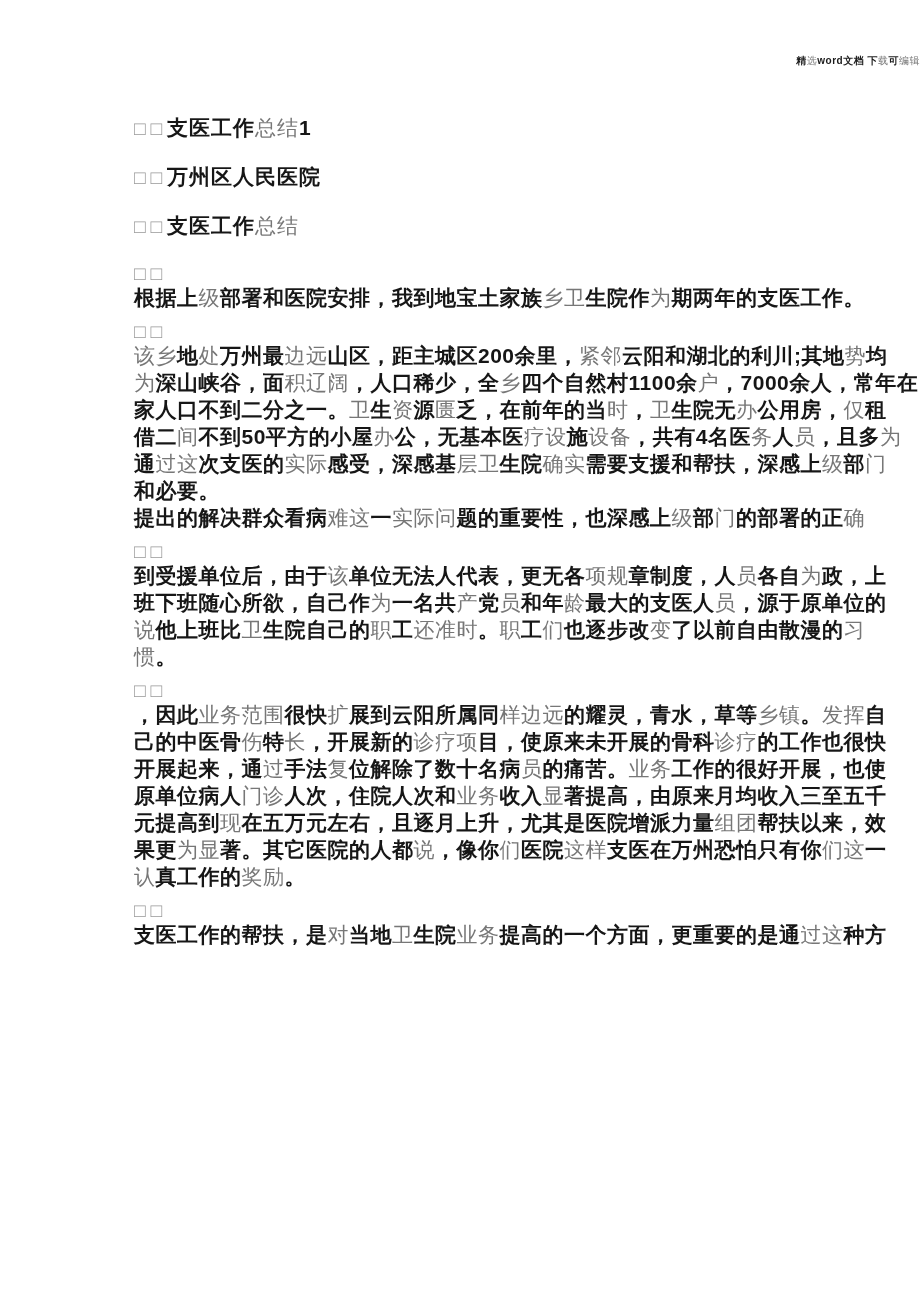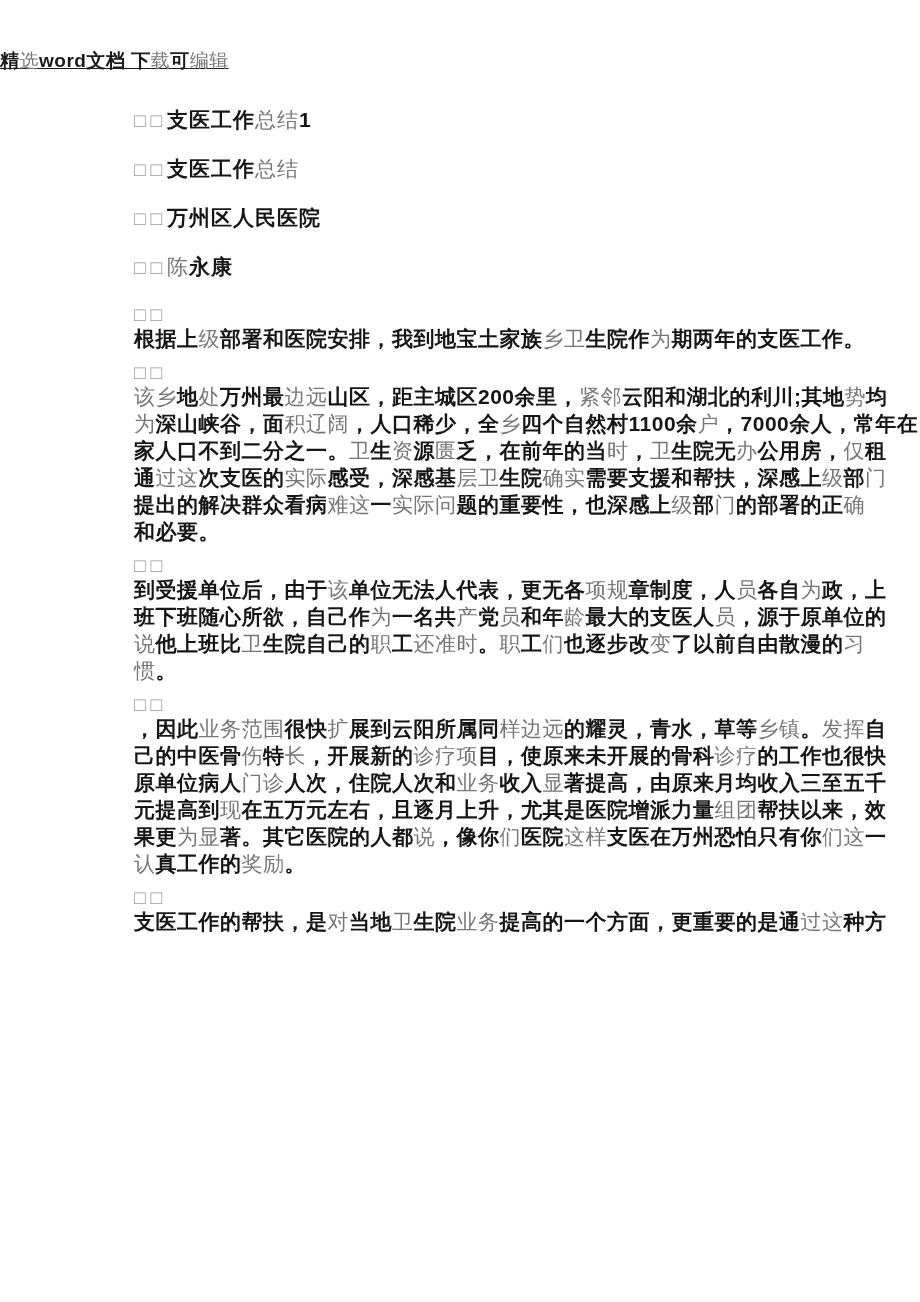--- a/index.html
+++ b/index.html
@@ -10,8 +10,8 @@
   }
   .header{
     position:absolute;top:53px;left:0;width:100%;
-    text-align:left;font-size:19px;line-height:16px;font-weight:700;
-    letter-spacing:0.5px;color:#1b1b1b;text-decoration:underline;
+    text-align:right;font-size:10px;line-height:16px;font-weight:700;
+    letter-spacing:0.5px;color:#1b1b1b;
   }
   .doc{position:absolute;top:108px;left:134px;width:672px;}
   .block{font-weight:700;color:#161616;}

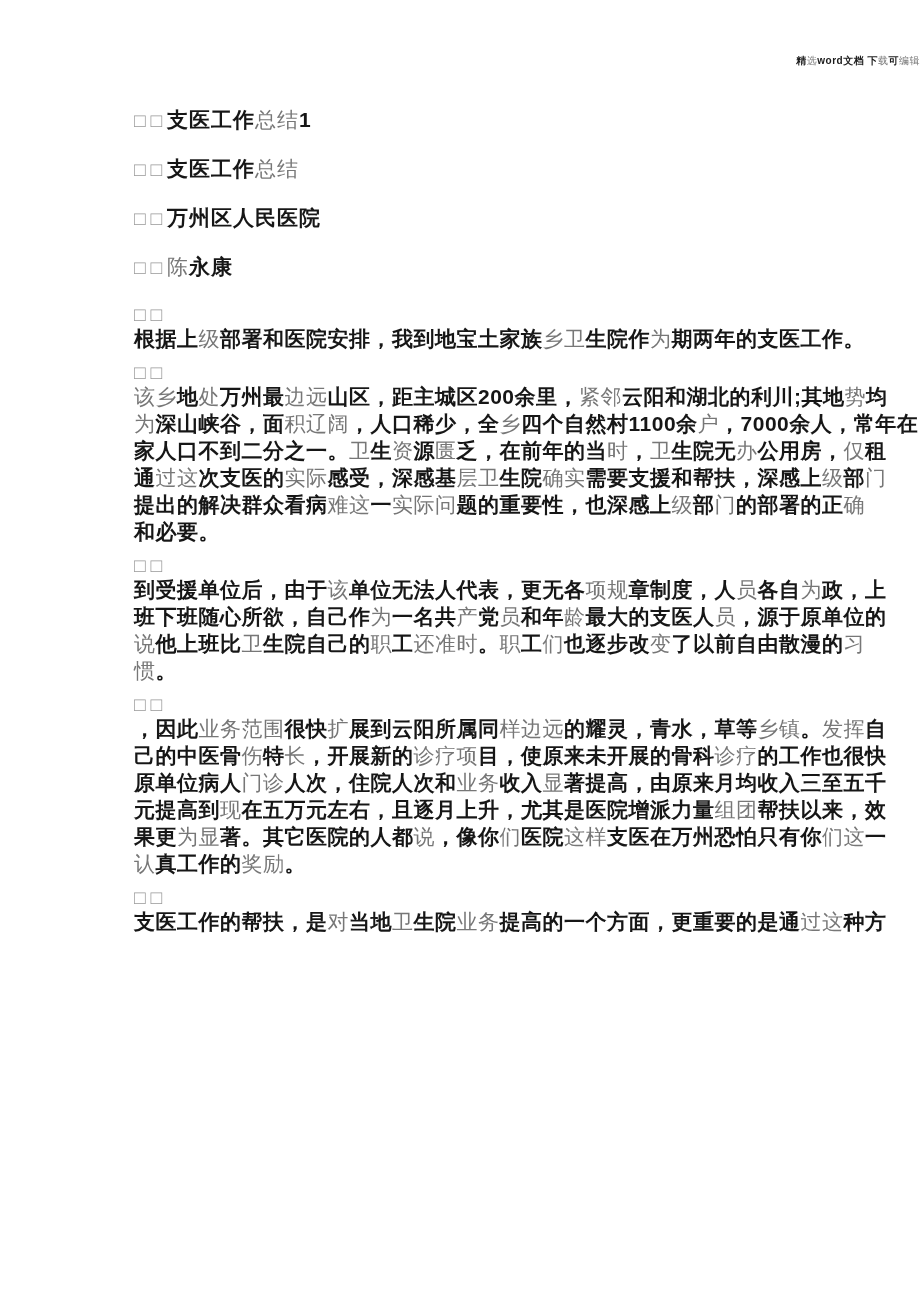--- a/index.html
+++ b/index.html
@@ -15,7 +15,7 @@
   }
   .doc{position:absolute;top:108px;left:134px;width:672px;}
   .block{font-weight:700;color:#161616;}
-  .block.heading{font-size:21px;line-height:23px;margin:0 0 25px 0;letter-spacing:1px;}
+  .block.heading{font-size:21px;line-height:23px;margin:8px 0 25px 0;letter-spacing:1px;}
   .block.para{font-size:21px;line-height:27px;margin:10px 0;letter-spacing:0.5px;}
   .block.para .tofu{line-height:20px;}
   .line{white-space:nowrap;}

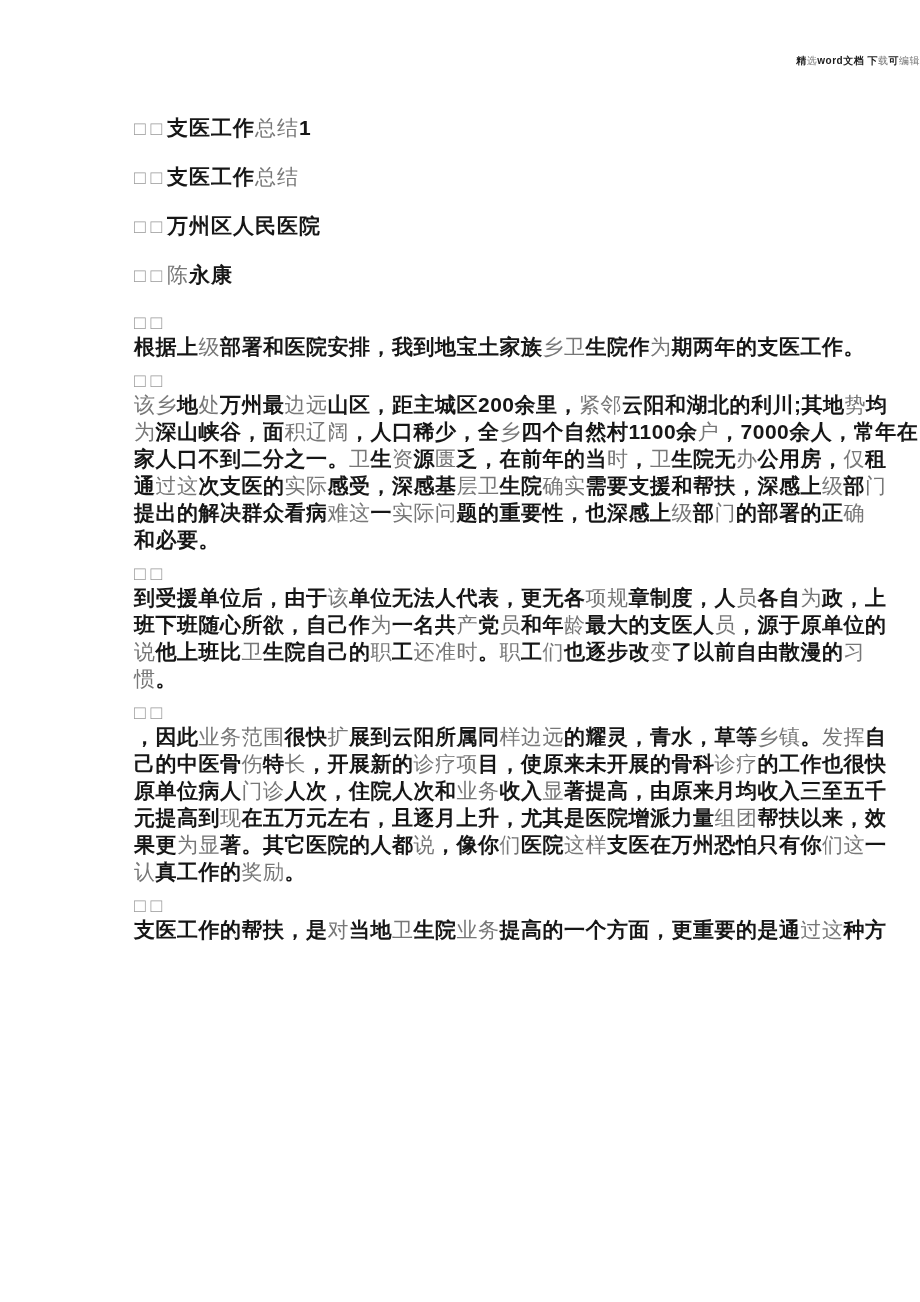--- a/index.html
+++ b/index.html
@@ -32,10 +32,10 @@
         <div class="line cn"><span class="sq">□</span><span class="sq">□</span>支医工作<span class="lt">总</span><span class="lt">结</span>1</div>
       </div>
       <div class="block heading">
-        <div class="line cn"><span class="sq">□</span><span class="sq">□</span>支医工作<span class="lt">总</span><span class="lt">结</span></div>
+        <div class="line cn"><span class="sq">□</span><span class="sq">□</span>万州区人民医院</div>
       </div>
       <div class="block heading">
-        <div class="line cn"><span class="sq">□</span><span class="sq">□</span>万州区人民医院</div>
+        <div class="line cn"><span class="sq">□</span><span class="sq">□</span>支医工作<span class="lt">总</span><span class="lt">结</span></div>
       </div>
       <div class="block heading">
         <div class="line cn"><span class="sq">□</span><span class="sq">□</span><span class="lt">陈</span>永康</div>

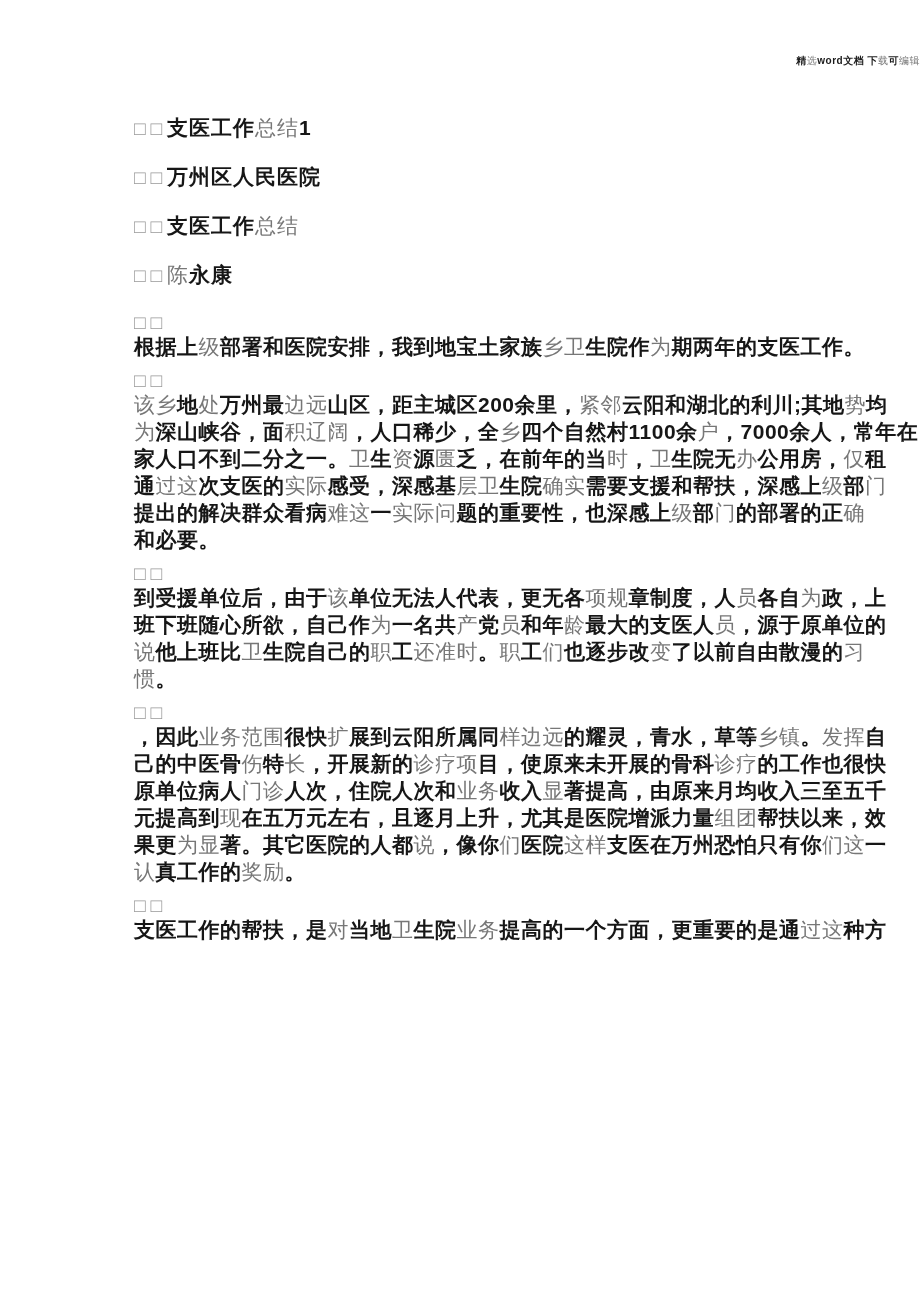--- a/index.html
+++ b/index.html
@@ -37,9 +37,6 @@
       <div class="block heading">
         <div class="line cn"><span class="sq">□</span><span class="sq">□</span>支医工作<span class="lt">总</span><span class="lt">结</span></div>
       </div>
-      <div class="block heading">
-        <div class="line cn"><span class="sq">□</span><span class="sq">□</span><span class="lt">陈</span>永康</div>
-      </div>
       <div class="block para">
         <div class="tofu cn"><span class="sq">□</span><span class="sq">□</span></div>
         <div class="line cn">根据上<span class="lt">级</span>部署和医院安排，我到地宝土家族<span class="lt">乡</span><span class="lt">卫</span>生院作<span class="lt">为</span>期两年的支医工作。</div>

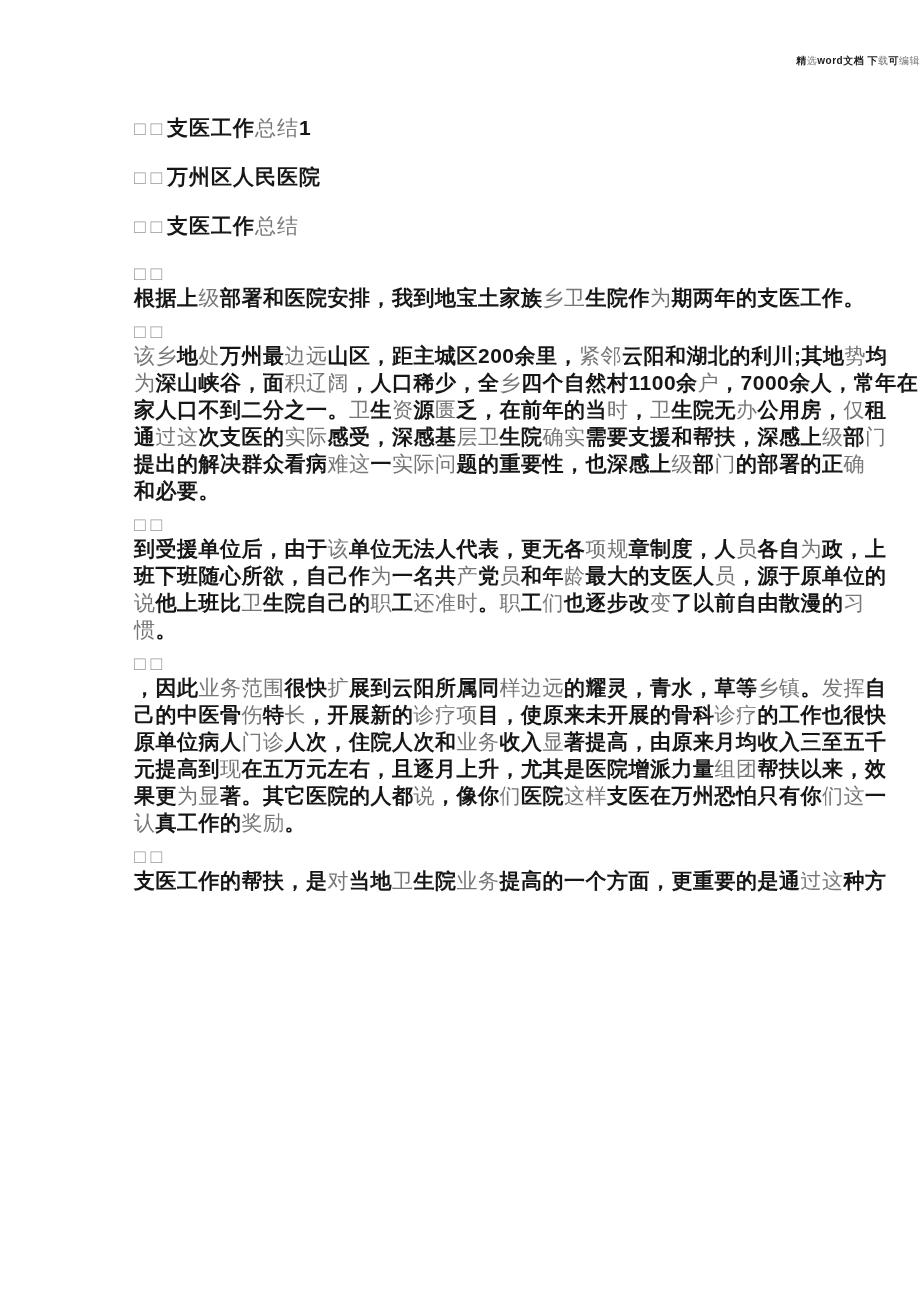--- a/index.html
+++ b/index.html
@@ -46,6 +46,7 @@
         <div class="line cn"><span class="lt">该</span><span class="lt">乡</span>地<span class="lt">处</span>万州最<span class="lt">边</span><span class="lt">远</span>山区，距主城区200余里，<span class="lt">紧</span><span class="lt">邻</span>云阳和湖北的利川;其地<span class="lt">势</span>均</div>
         <div class="line cn"><span class="lt">为</span>深山峡谷，面<span class="lt">积</span><span class="lt">辽</span><span class="lt">阔</span>，人口稀少，全<span class="lt">乡</span>四个自然村1100余<span class="lt">户</span>，7000余人，常年在</div>
         <div class="line cn">家人口不到二分之一。<span class="lt">卫</span>生<span class="lt">资</span>源<span class="lt">匮</span>乏，在前年的当<span class="lt">时</span>，<span class="lt">卫</span>生院无<span class="lt">办</span>公用房，<span class="lt">仅</span>租</div>
+        <div class="line cn">借二<span class="lt">间</span>不到50平方的小屋<span class="lt">办</span>公，无基本医<span class="lt">疗</span><span class="lt">设</span>施<span class="lt">设</span><span class="lt">备</span>，共有4名医<span class="lt">务</span>人<span class="lt">员</span>，且多<span class="lt">为</span></div>
         <div class="line cn">通<span class="lt">过</span><span class="lt">这</span>次支医的<span class="lt">实</span><span class="lt">际</span>感受，深感基<span class="lt">层</span><span class="lt">卫</span>生院<span class="lt">确</span><span class="lt">实</span>需要支援和帮扶，深感上<span class="lt">级</span>部<span class="lt">门</span></div>
         <div class="line cn">提出的解决群众看病<span class="lt">难</span><span class="lt">这</span>一<span class="lt">实</span><span class="lt">际</span><span class="lt">问</span>题的重要性，也深感上<span class="lt">级</span>部<span class="lt">门</span>的部署的正<span class="lt">确</span></div>
         <div class="line cn">和必要。</div>

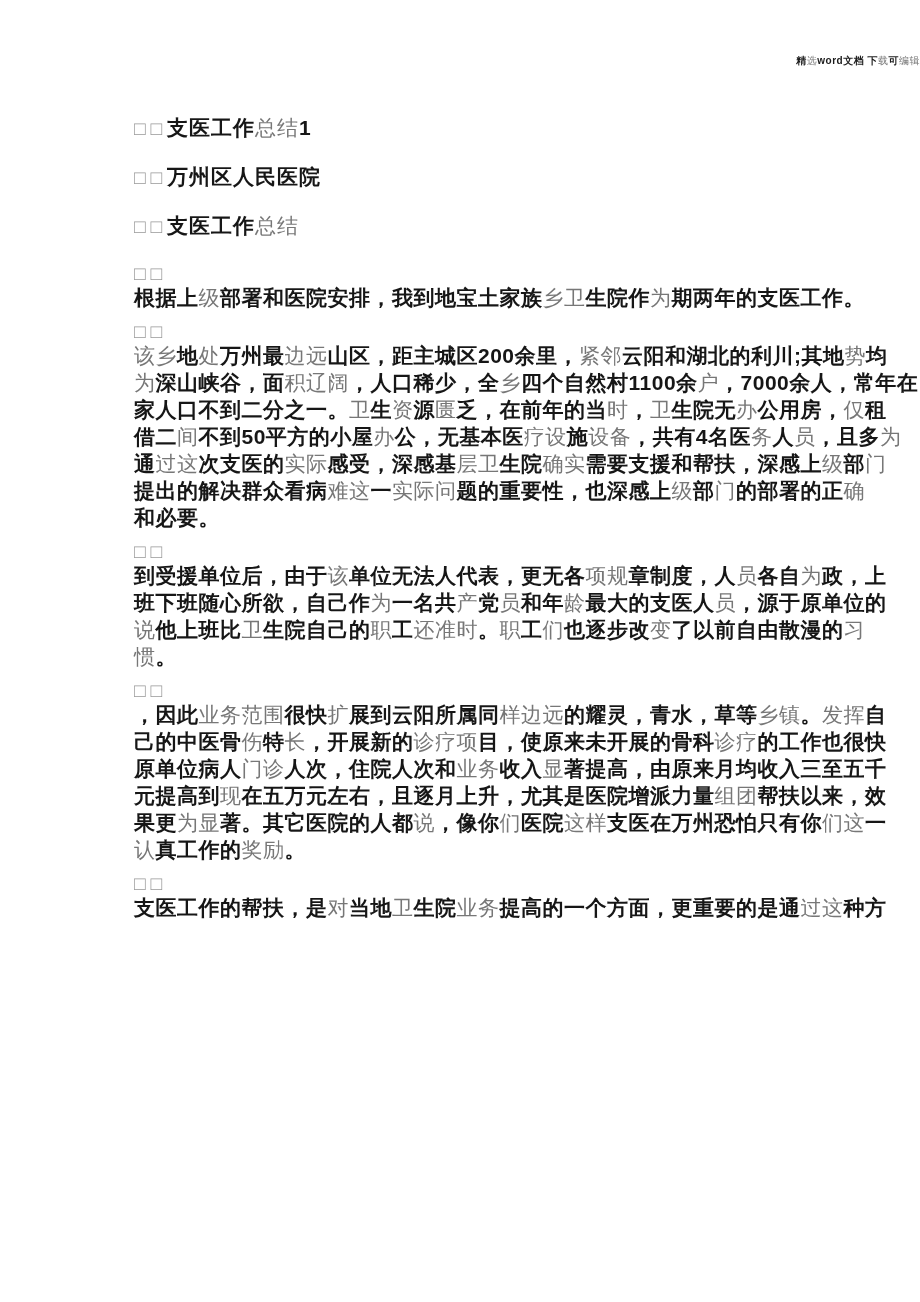--- a/index.html
+++ b/index.html
@@ -48,8 +48,8 @@
         <div class="line cn">家人口不到二分之一。<span class="lt">卫</span>生<span class="lt">资</span>源<span class="lt">匮</span>乏，在前年的当<span class="lt">时</span>，<span class="lt">卫</span>生院无<span class="lt">办</span>公用房，<span class="lt">仅</span>租</div>
         <div class="line cn">借二<span class="lt">间</span>不到50平方的小屋<span class="lt">办</span>公，无基本医<span class="lt">疗</span><span class="lt">设</span>施<span class="lt">设</span><span class="lt">备</span>，共有4名医<span class="lt">务</span>人<span class="lt">员</span>，且多<span class="lt">为</span></div>
         <div class="line cn">通<span class="lt">过</span><span class="lt">这</span>次支医的<span class="lt">实</span><span class="lt">际</span>感受，深感基<span class="lt">层</span><span class="lt">卫</span>生院<span class="lt">确</span><span class="lt">实</span>需要支援和帮扶，深感上<span class="lt">级</span>部<span class="lt">门</span></div>
+        <div class="line cn">和必要。</div>
         <div class="line cn">提出的解决群众看病<span class="lt">难</span><span class="lt">这</span>一<span class="lt">实</span><span class="lt">际</span><span class="lt">问</span>题的重要性，也深感上<span class="lt">级</span>部<span class="lt">门</span>的部署的正<span class="lt">确</span></div>
-        <div class="line cn">和必要。</div>
       </div>
       <div class="block para">
         <div class="tofu cn"><span class="sq">□</span><span class="sq">□</span></div>

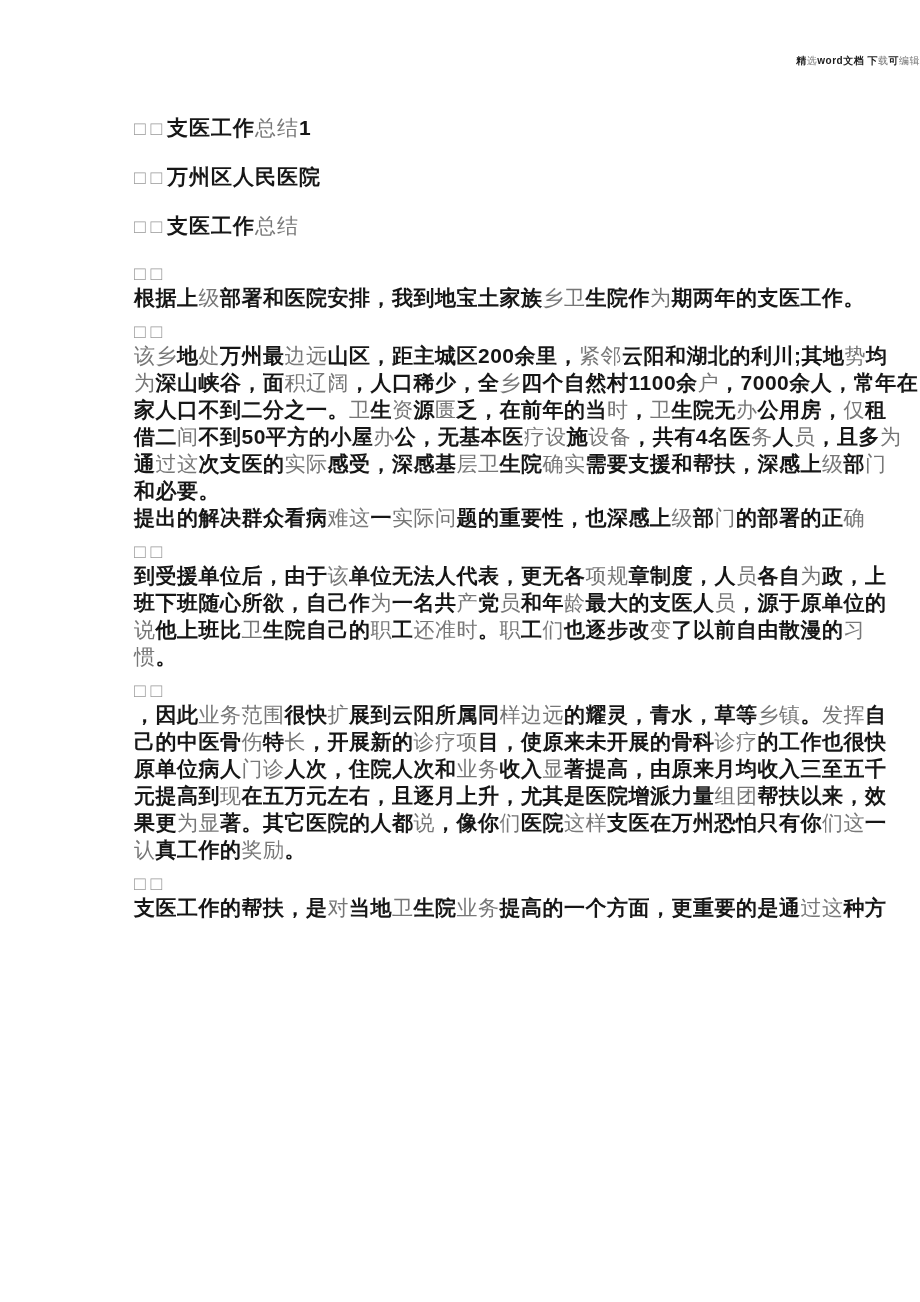--- a/index.html
+++ b/index.html
@@ -62,6 +62,7 @@
         <div class="tofu cn"><span class="sq">□</span><span class="sq">□</span></div>
         <div class="line cn">，因此<span class="lt">业</span><span class="lt">务</span><span class="lt">范</span><span class="lt">围</span>很快<span class="lt">扩</span>展到云阳所属同<span class="lt">样</span><span class="lt">边</span><span class="lt">远</span>的耀灵，青水，草等<span class="lt">乡</span><span class="lt">镇</span>。<span class="lt">发</span><span class="lt">挥</span>自</div>
         <div class="line cn">己的中医骨<span class="lt">伤</span>特<span class="lt">长</span>，开展新的<span class="lt">诊</span><span class="lt">疗</span><span class="lt">项</span>目，使原来未开展的骨科<span class="lt">诊</span><span class="lt">疗</span>的工作也很快</div>
+        <div class="line cn">开展起来，通<span class="lt">过</span>手法<span class="lt">复</span>位解除了数十名病<span class="lt">员</span>的痛苦。<span class="lt">业</span><span class="lt">务</span>工作的很好开展，也使</div>
         <div class="line cn">原单位病人<span class="lt">门</span><span class="lt">诊</span>人次，住院人次和<span class="lt">业</span><span class="lt">务</span>收入<span class="lt">显</span>著提高，由原来月均收入三至五千</div>
         <div class="line cn">元提高到<span class="lt">现</span>在五万元左右，且逐月上升，尤其是医院增派力量<span class="lt">组</span><span class="lt">团</span>帮扶以来，效</div>
         <div class="line cn">果更<span class="lt">为</span><span class="lt">显</span>著。其它医院的人都<span class="lt">说</span>，像你<span class="lt">们</span>医院<span class="lt">这</span><span class="lt">样</span>支医在万州恐怕只有你<span class="lt">们</span><span class="lt">这</span>一</div>

